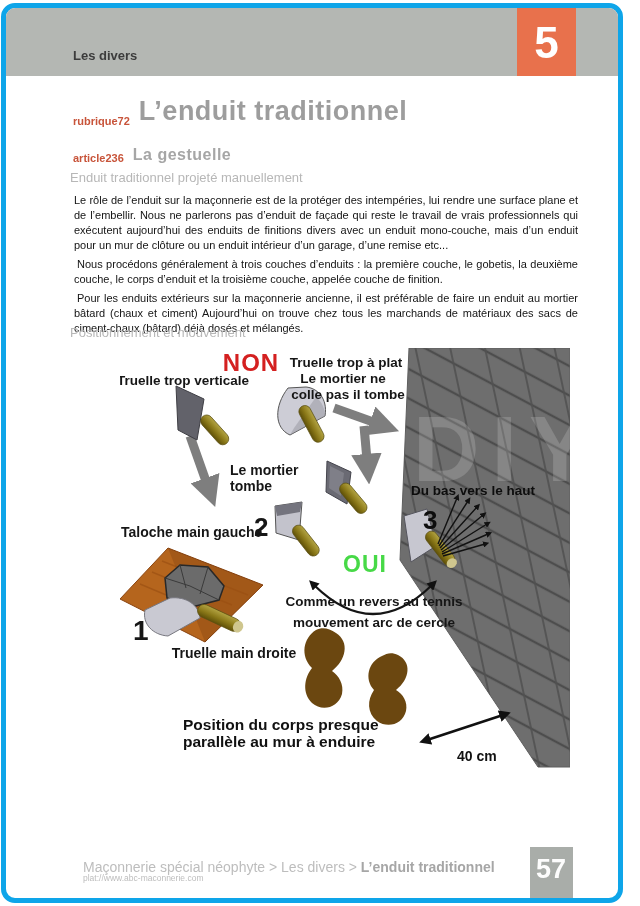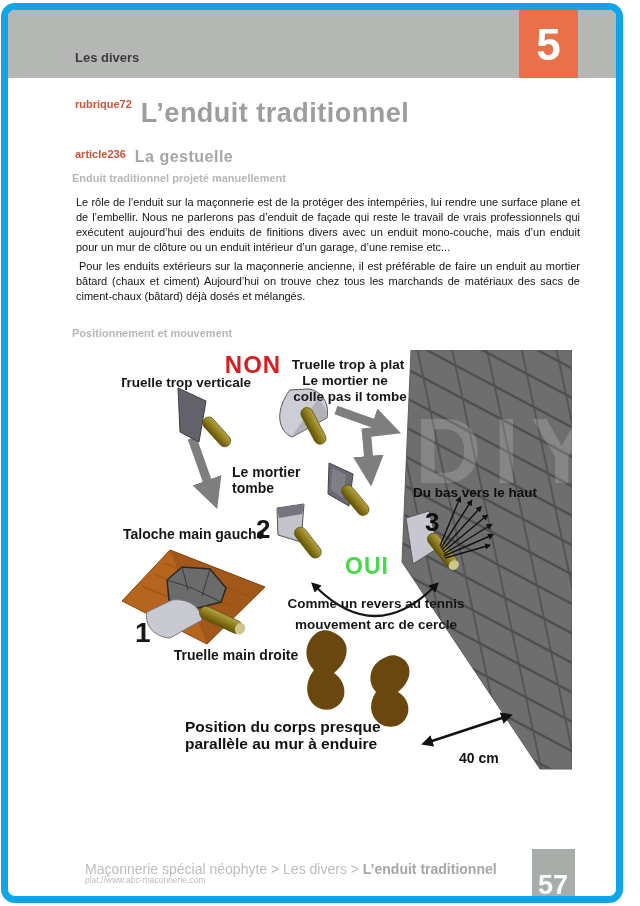--- a/index.html
+++ b/index.html
@@ -7,7 +7,7 @@
   .stage { position:relative; width:640px; height:906px; background:#fff;
            font-family:"Liberation Sans","DejaVu Sans",sans-serif; overflow:hidden; }
   .page  { position:absolute; left:1px; top:3px; width:622px; height:900px;
-           background:#fff; border:7px solid #0ea5e9; border-radius:14px; overflow:hidden; }
+           background:#fff; border:5px solid #0ea5e9; border-radius:14px; overflow:hidden; }
 
   
   .header-bar { position:absolute; left:0; top:0; width:622px; height:68px; background:#b4b7b3; }

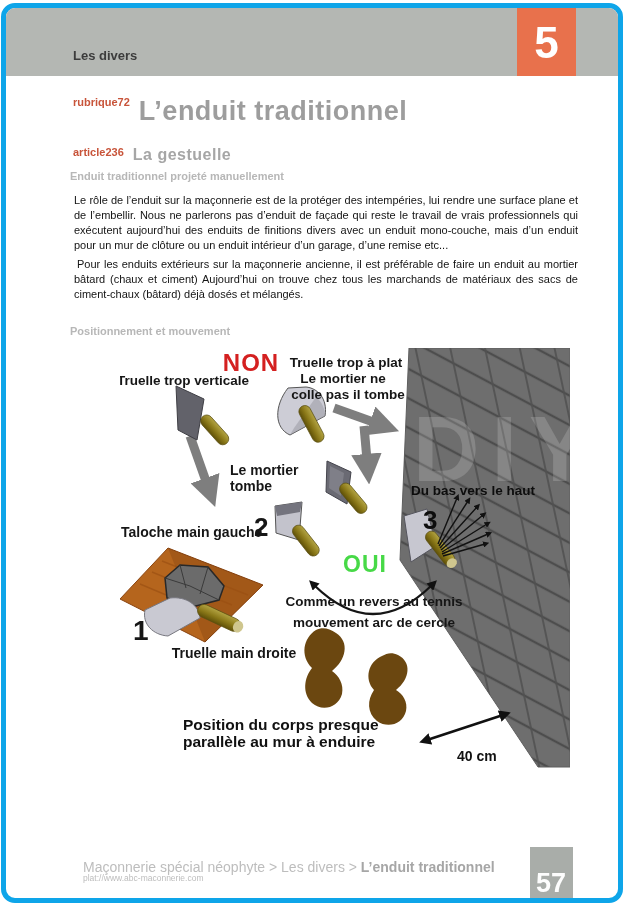--- a/index.html
+++ b/index.html
@@ -16,7 +16,7 @@
                    color:#fff; font-size:44px; font-weight:bold; text-align:center; line-height:70px; }
 
   
-  .rubrique-row { position:absolute; left:67px; top:88px; display:flex; align-items:flex-start; gap:9px; }
+  .rubrique-row { position:absolute; left:67px; top:88px; display:flex; align-items:flex-end; gap:9px; }
   .tag { font-size:11px; font-weight:bold; color:#c8543a; }
   .page-title { font-size:27px; font-weight:bold; color:#9d9d9d; letter-spacing:0.5px; }
   .article-row { position:absolute; left:67px; top:138px; display:flex; align-items:flex-start; gap:9px; }

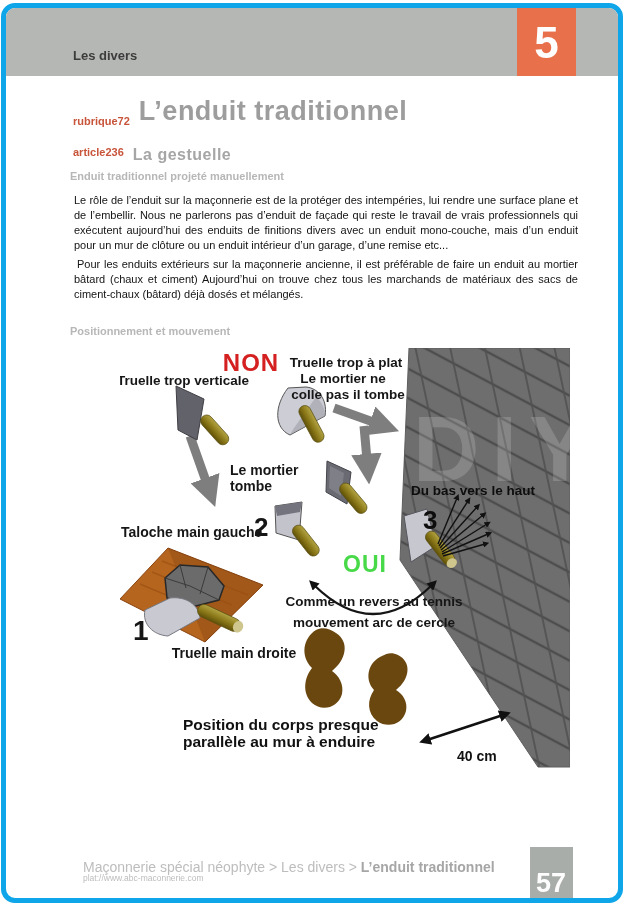--- a/index.html
+++ b/index.html
@@ -19,7 +19,7 @@
   .rubrique-row { position:absolute; left:67px; top:88px; display:flex; align-items:flex-end; gap:9px; }
   .tag { font-size:11px; font-weight:bold; color:#c8543a; }
   .page-title { font-size:27px; font-weight:bold; color:#9d9d9d; letter-spacing:0.5px; }
-  .article-row { position:absolute; left:67px; top:138px; display:flex; align-items:flex-start; gap:9px; }
+  .article-row { position:absolute; left:67px; top:138px; display:flex; align-items:flex-end; gap:9px; }
   .article-title { font-size:16px; font-weight:bold; color:#a6a6a6; letter-spacing:0.5px; }
 
   .subhead { position:absolute; left:64px; font-size:11px; font-weight:bold; color:#b7b7b7; }

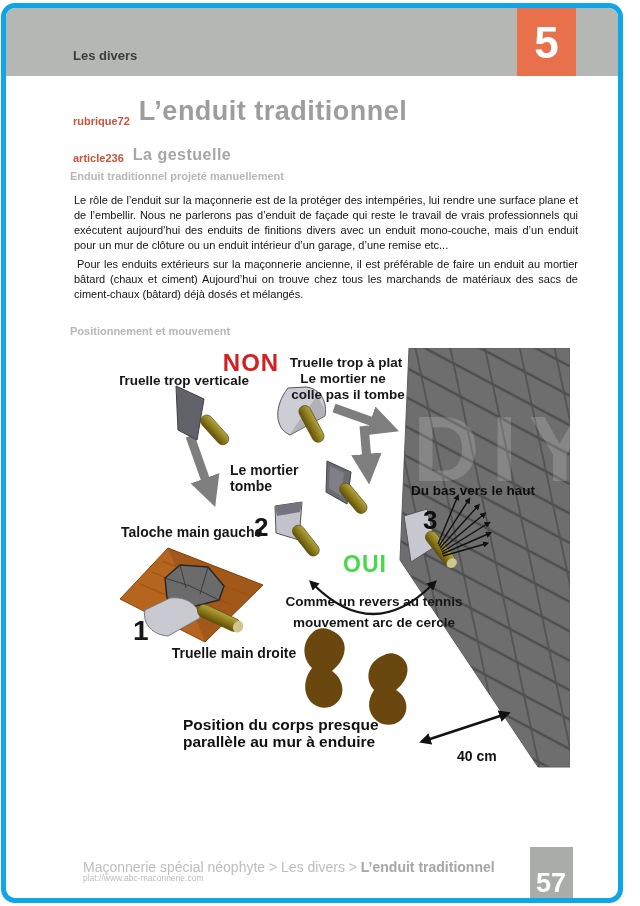--- a/index.html
+++ b/index.html
@@ -22,7 +22,7 @@
   .article-row { position:absolute; left:67px; top:138px; display:flex; align-items:flex-end; gap:9px; }
   .article-title { font-size:16px; font-weight:bold; color:#a6a6a6; letter-spacing:0.5px; }
 
-  .subhead { position:absolute; left:64px; font-size:11px; font-weight:bold; color:#b7b7b7; }
+  .subhead { position:absolute; left:64px; font-size:13px; font-weight:normal; color:#b7b7b7; }
   .subhead-intro { top:162px; }
   .subhead-gesture { top:317px; }
 

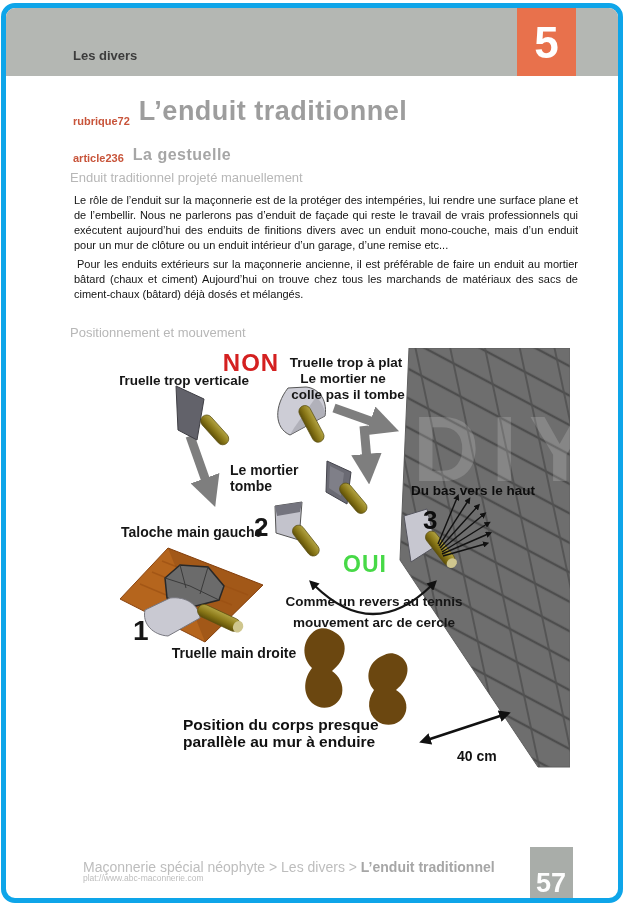--- a/index.html
+++ b/index.html
@@ -68,6 +68,7 @@
 
     <div class="bodytext">
       <p>Le rôle de l’enduit sur la maçonnerie est de la protéger des intempéries, lui rendre une surface plane et de l’embellir. Nous ne parlerons pas d’enduit de façade qui reste le travail de vrais professionnels qui exécutent aujourd’hui des enduits de finitions divers avec un enduit mono-couche, mais d’un enduit pour un mur de clôture ou un enduit intérieur d’un garage, d’une remise etc...</p>
+      <p class="indent">Nous procédons généralement à trois couches d’enduits : la première couche, le gobetis, la deuxième couche, le corps d’enduit et la troisième couche, appelée couche de finition.</p>
       <p class="indent">Pour les enduits extérieurs sur la maçonnerie ancienne, il est préférable de faire un enduit au mortier bâtard (chaux et ciment) Aujourd’hui on trouve chez tous les marchands de matériaux des sacs de ciment-chaux (bâtard) déjà dosés et mélangés.</p>
     </div>
 

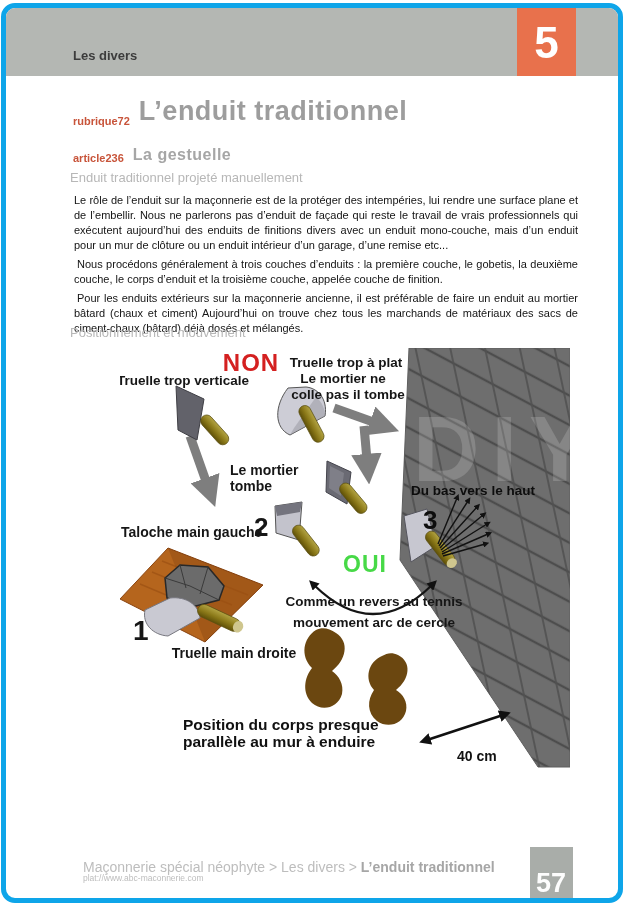--- a/index.html
+++ b/index.html
@@ -42,7 +42,7 @@
   .footer-url { position:absolute; left:77px; top:865px; font-size:8.5px; color:#bdbdbd; }
   .page-number-badge { position:absolute; left:524px; top:839px; width:43px; height:51px;
                        background:#a9ada9; color:#fdfdfd; font-size:27px; font-weight:bold;
-                       padding:21px 0 0 6px; }
+                       padding:7px 0 0 6px; }
 </style>
 </head>
 <body>

